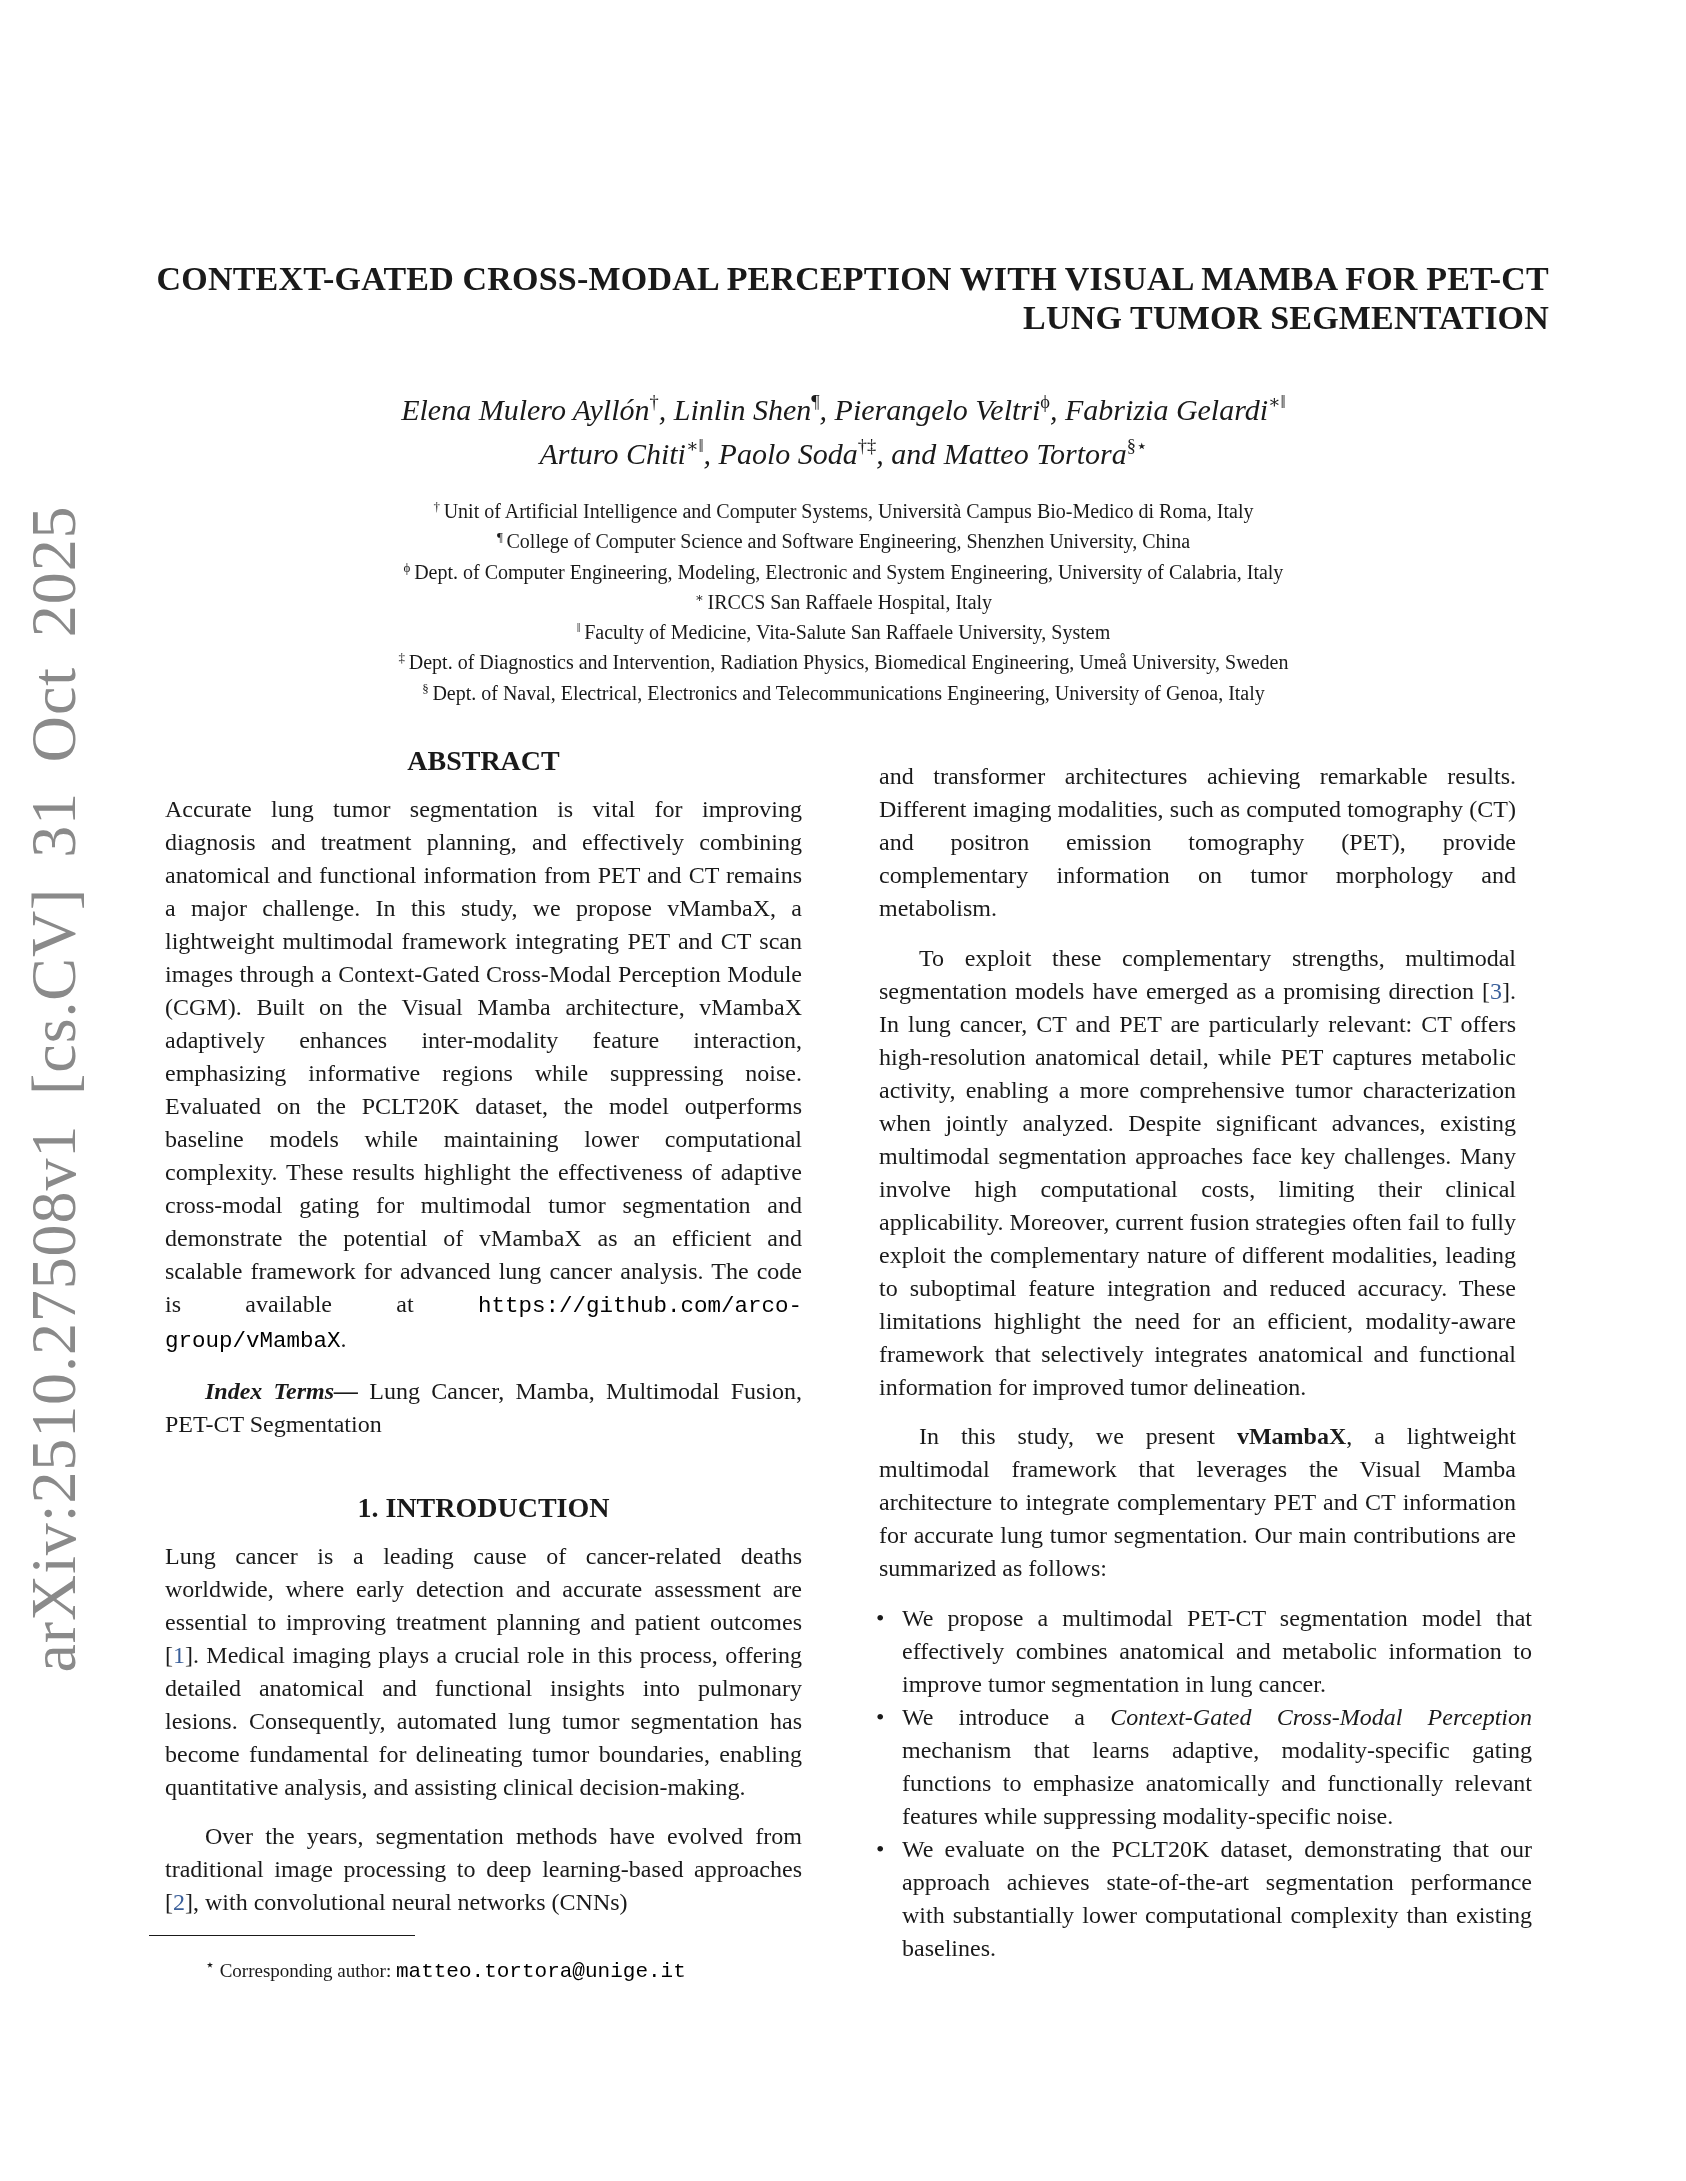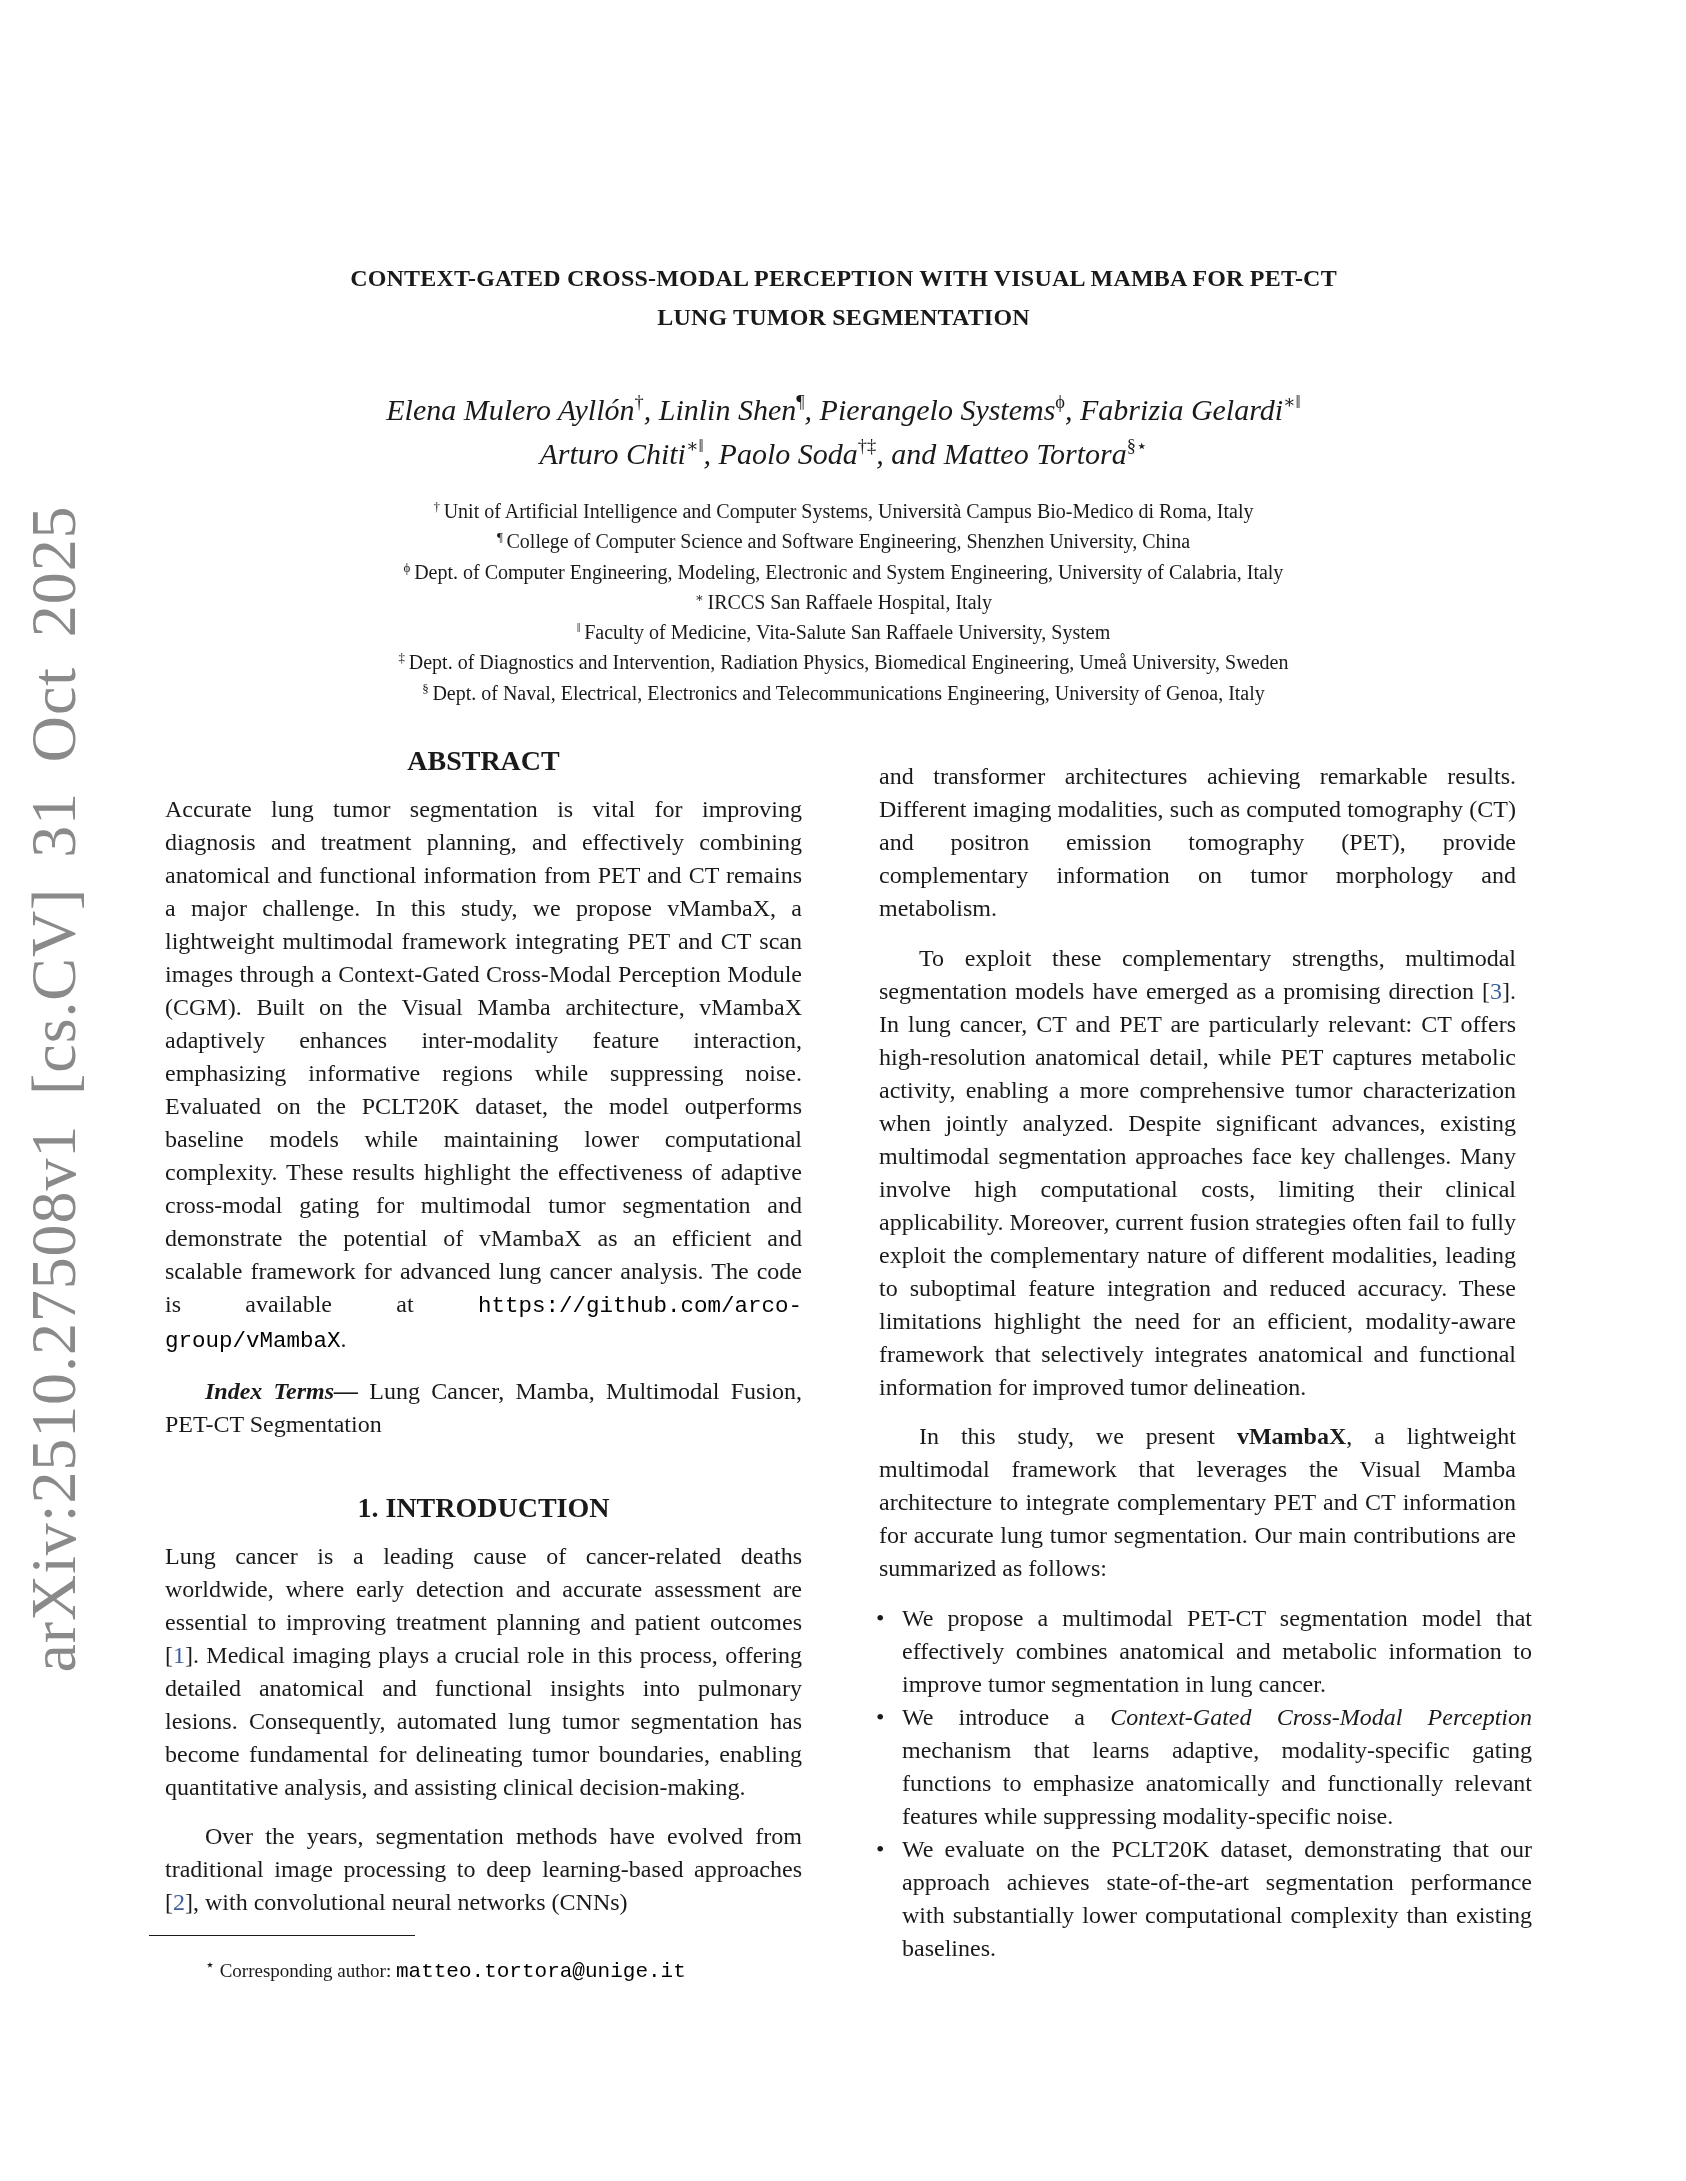--- a/index.html
+++ b/index.html
@@ -18,7 +18,7 @@
     }
     .title {
       position: absolute; left: 138px; width: 1411px; top: 259px;
-      text-align: center; font-weight: bold; font-size: 24px; line-height: 39px;
+      text-align: right; font-weight: bold; font-size: 34px; line-height: 39px;
       letter-spacing: 0.2px;
     }
     .authors {

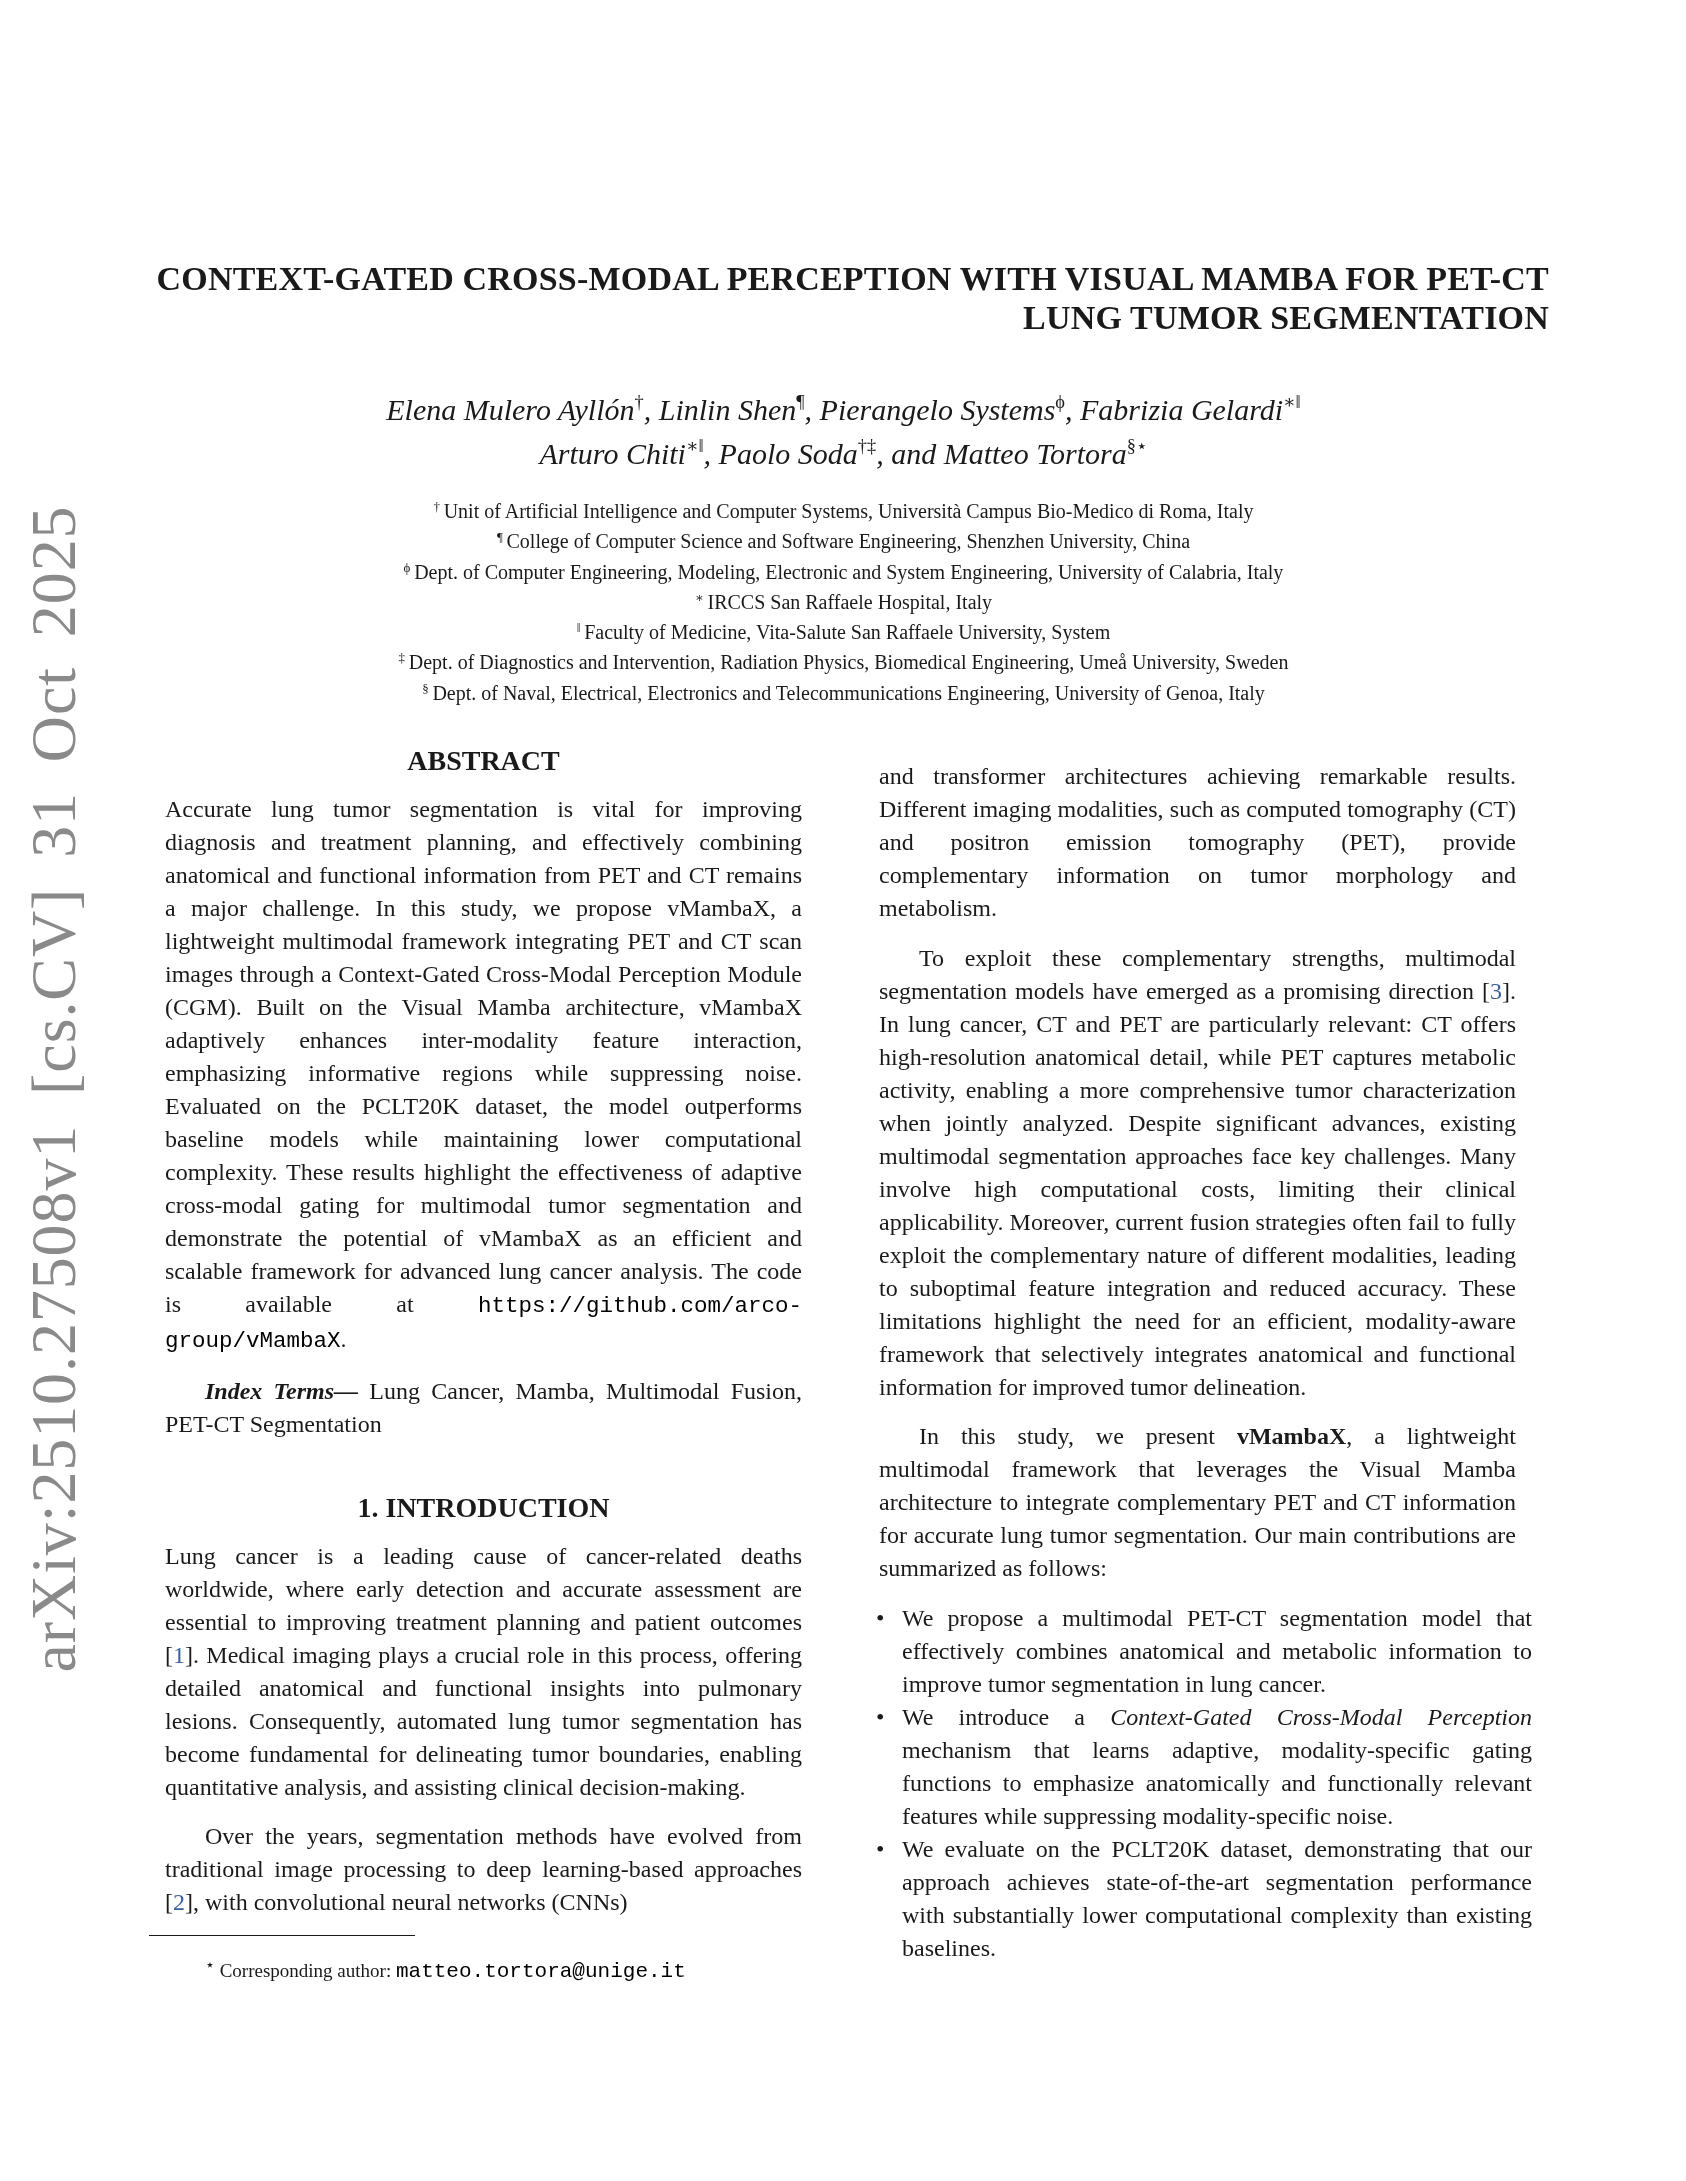--- a/index.html
+++ b/index.html
@@ -66,7 +66,7 @@
   <div>
     <span>Elena Mulero Ayllón</span><sup>†</sup><span>, </span>
     <span>Linlin Shen</span><sup>¶</sup><span>, </span>
-    <span>Pierangelo Systems</span><sup>ϕ</sup><span>, </span>
+    <span>Pierangelo Veltri</span><sup>ϕ</sup><span>, </span>
     <span>Fabrizia Gelardi</span><sup>∗‖</sup>
   </div>
   <div>

